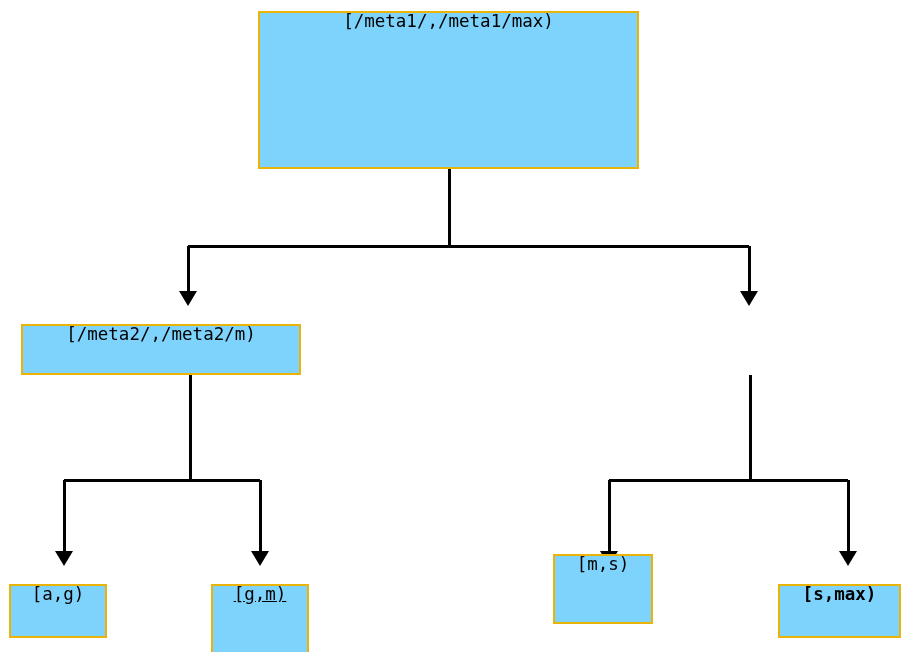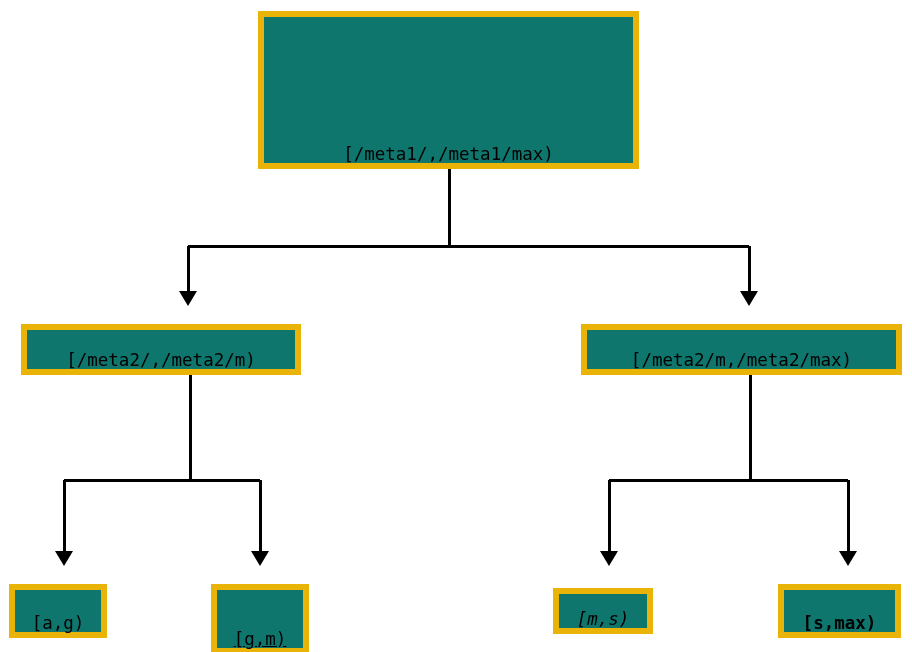--- a/index.html
+++ b/index.html
@@ -25,10 +25,10 @@
   .node {
     position: absolute;
     box-sizing: border-box;
-    border: 6px solid #eab308;
-    background: #0f766e;
+    border: 2px solid #eab308;
+    background: #7dd3fc;
     display: flex;
-    align-items: flex-end;
+    align-items: flex-start;
     justify-content: center;
     color: #000000;
     white-space: pre;

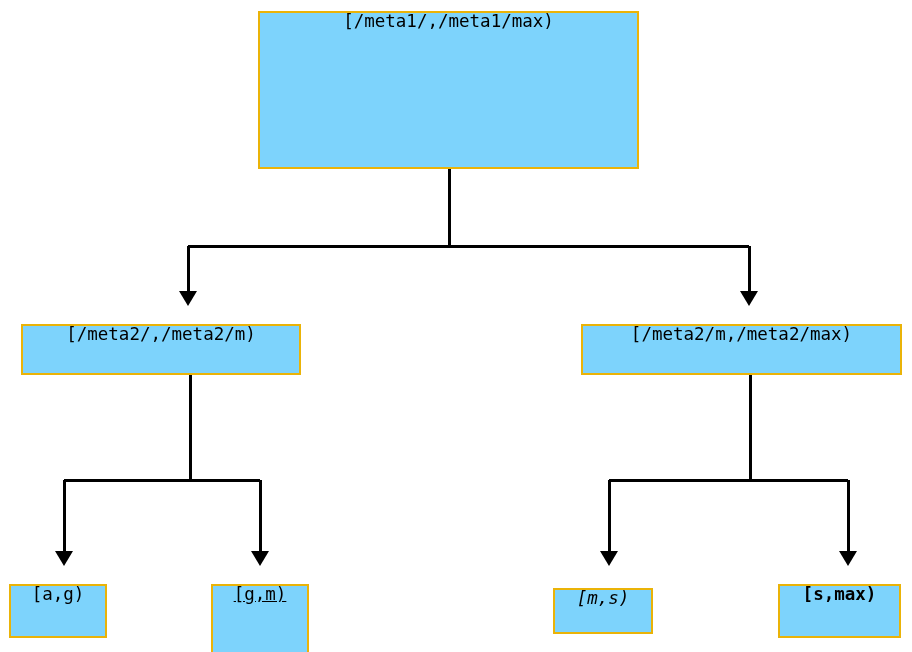--- a/index.html
+++ b/index.html
@@ -95,9 +95,6 @@
     <span class="node-label">[/meta2/,/meta2/m)</span>
   </div>
 
-  <div class="node mid-right">
-    <span class="node-label">[/meta2/m,/meta2/max)</span>
-  </div>
 
   <div class="node leaf-ag">
     <span class="node-label">[a,g)</span>

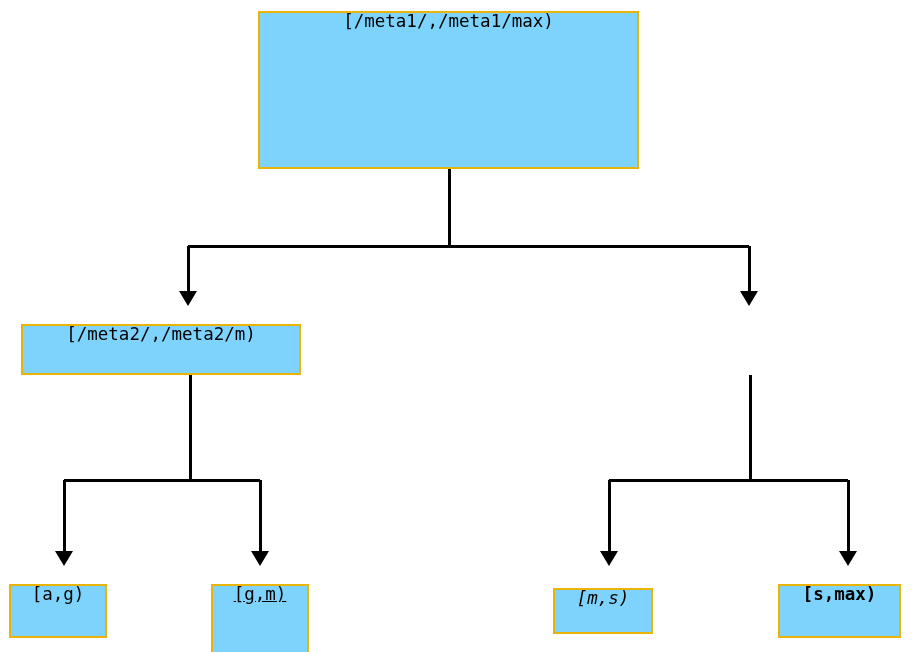--- a/index.html
+++ b/index.html
@@ -46,7 +46,7 @@
   .mid-right   { left: 581px; top: 324px; width: 321px; height: 51px; }
   .leaf-ag     { left: 9px;   top: 584px; width: 98px;  height: 54px; }
   .leaf-gm     { left: 211px; top: 584px; width: 98px;  height: 70px; text-decoration: underline; }
-  .leaf-ms     { left: 553px; top: 588px; width: 100px; height: 46px; font-style: italic; }
+  .leaf-ms     { left: 553px; top: 554px; width: 100px; height: 70px; }
   .leaf-smax   { left: 778px; top: 584px; width: 123px; height: 54px; font-weight: bold; }
 </style>
 </head>

